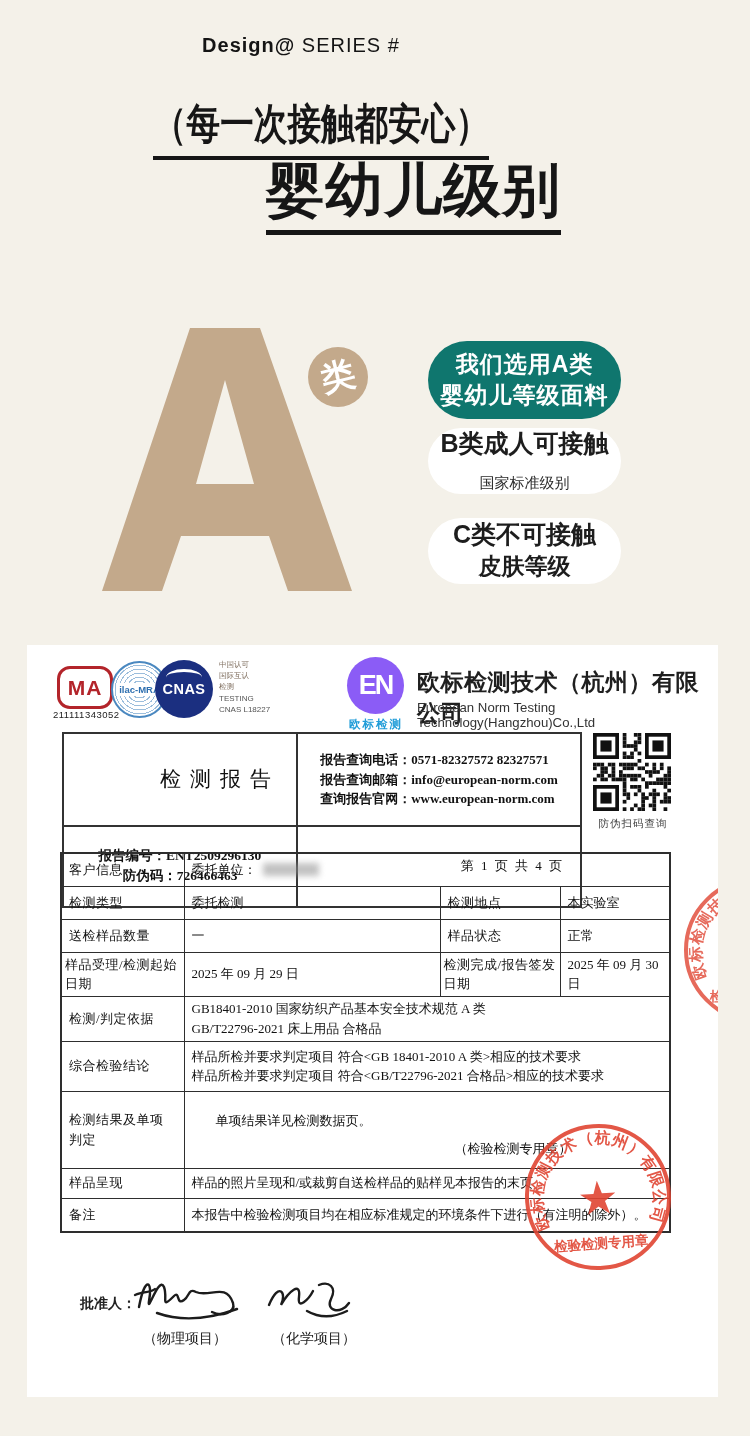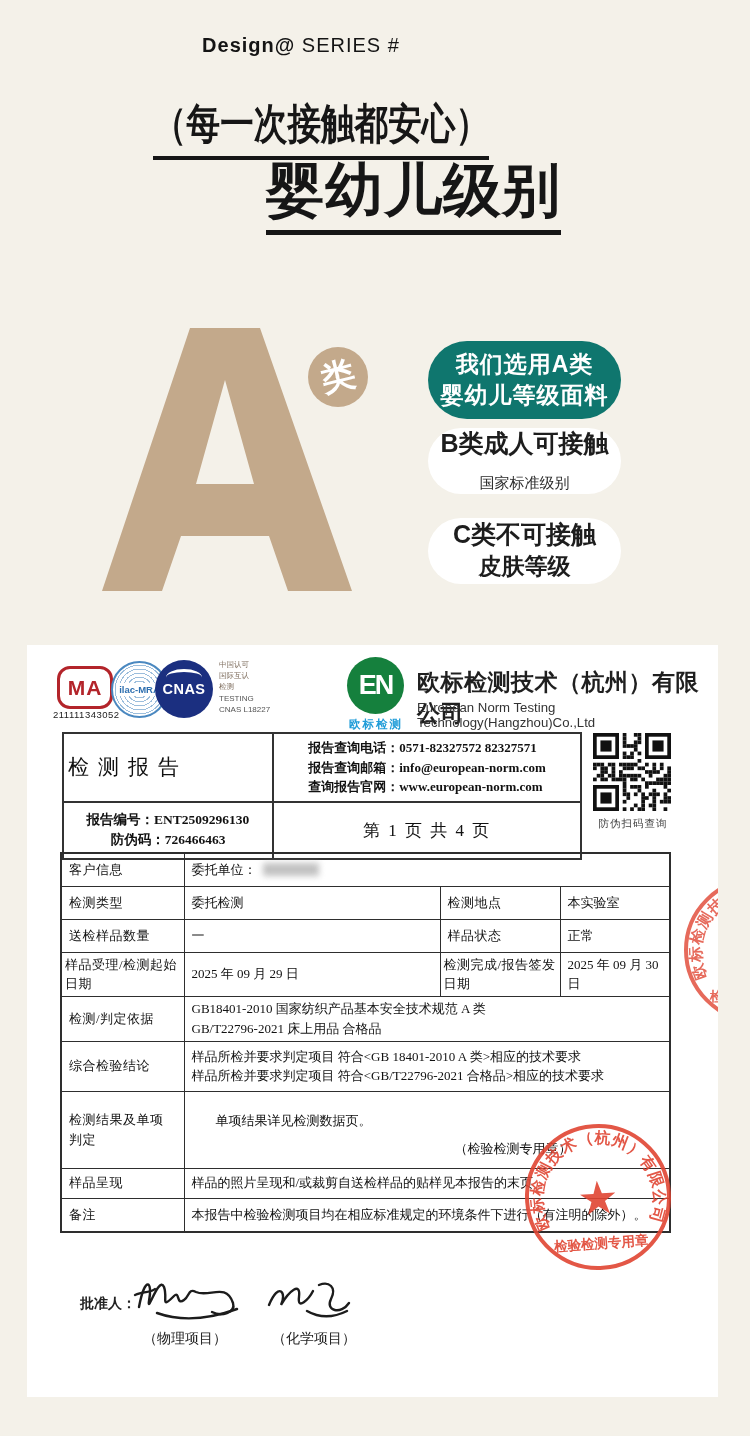--- a/index.html
+++ b/index.html
@@ -56,7 +56,7 @@
   .cnas span{color:#fff;font-size:14.5px;font-weight:800;letter-spacing:.5px;}
   .cnas-side{left:192px;top:15px;width:60px;font-size:7.5px;line-height:1.45;color:#7d6c5c;}
   .cnas-side .dk{color:#555;font-size:8px;}
-  .en-logo{left:320px;top:12px;width:57px;height:57px;border-radius:50%;background:#15803d;
+  .en-logo{left:320px;top:12px;width:57px;height:57px;border-radius:50%;background:#8b5cf6;
     display:flex;align-items:center;justify-content:center;}
   .en-logo span{color:#fff;font-size:27px;font-weight:800;letter-spacing:-2px;}
   .en-caption{left:316px;top:72px;width:66px;text-align:center;color:#1f9cd8;font-size:11.5px;font-weight:800;letter-spacing:2px;}

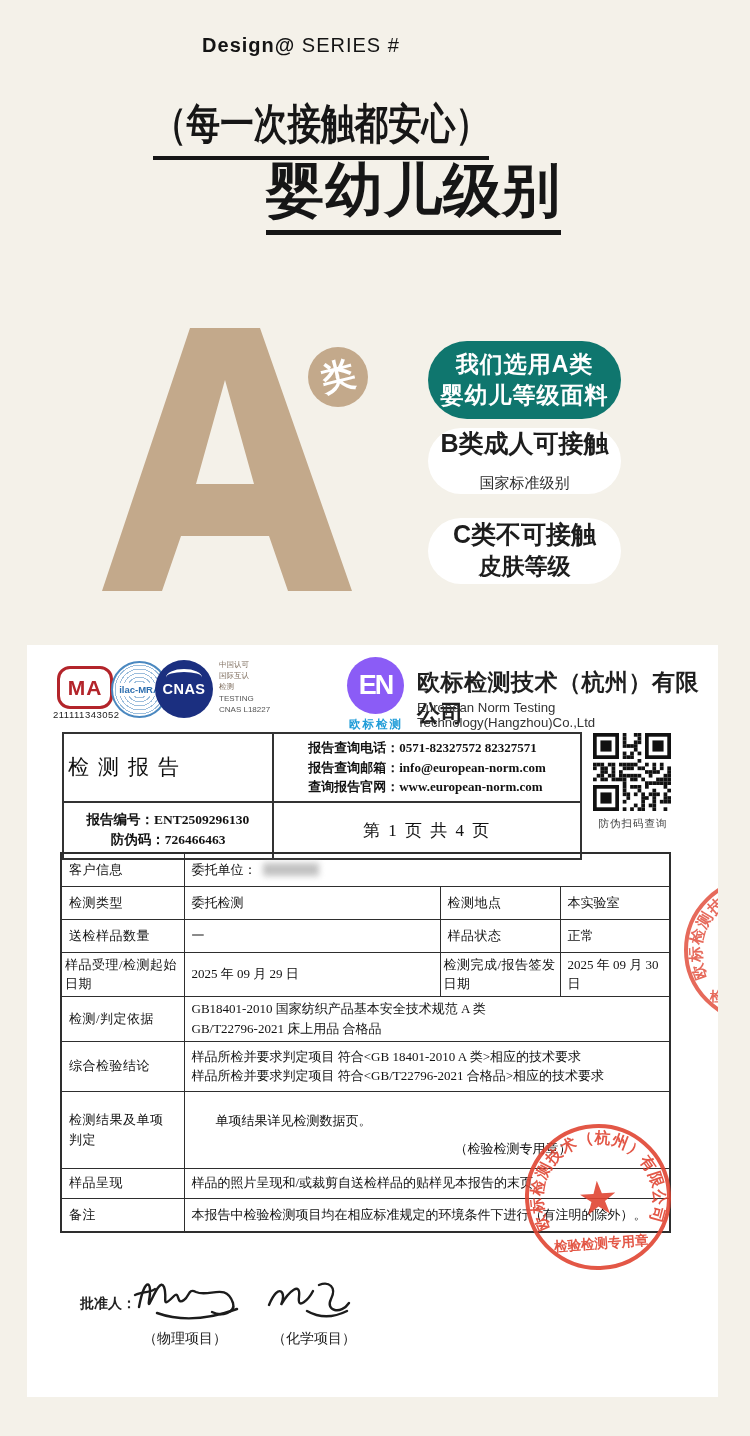--- a/index.html
+++ b/index.html
@@ -65,7 +65,7 @@
 
   
   .htable{left:35px;top:87px;width:520px;border:2px solid #333;border-collapse:collapse;table-layout:fixed;}
-  .htable td{border:2px solid #333;padding:4px;vertical-align:middle;}
+  .htable td{border:2px solid #333;padding:16px;vertical-align:middle;}
   .h-title{width:200px;height:56px;text-align:left;font-size:21px;letter-spacing:9px;color:#111;}
   .h-contact{height:56px;text-align:center;}
   .h-contact div{font-size:13px;font-weight:600;line-height:1.5;color:#111;text-align:left;display:table;margin:0 auto;}

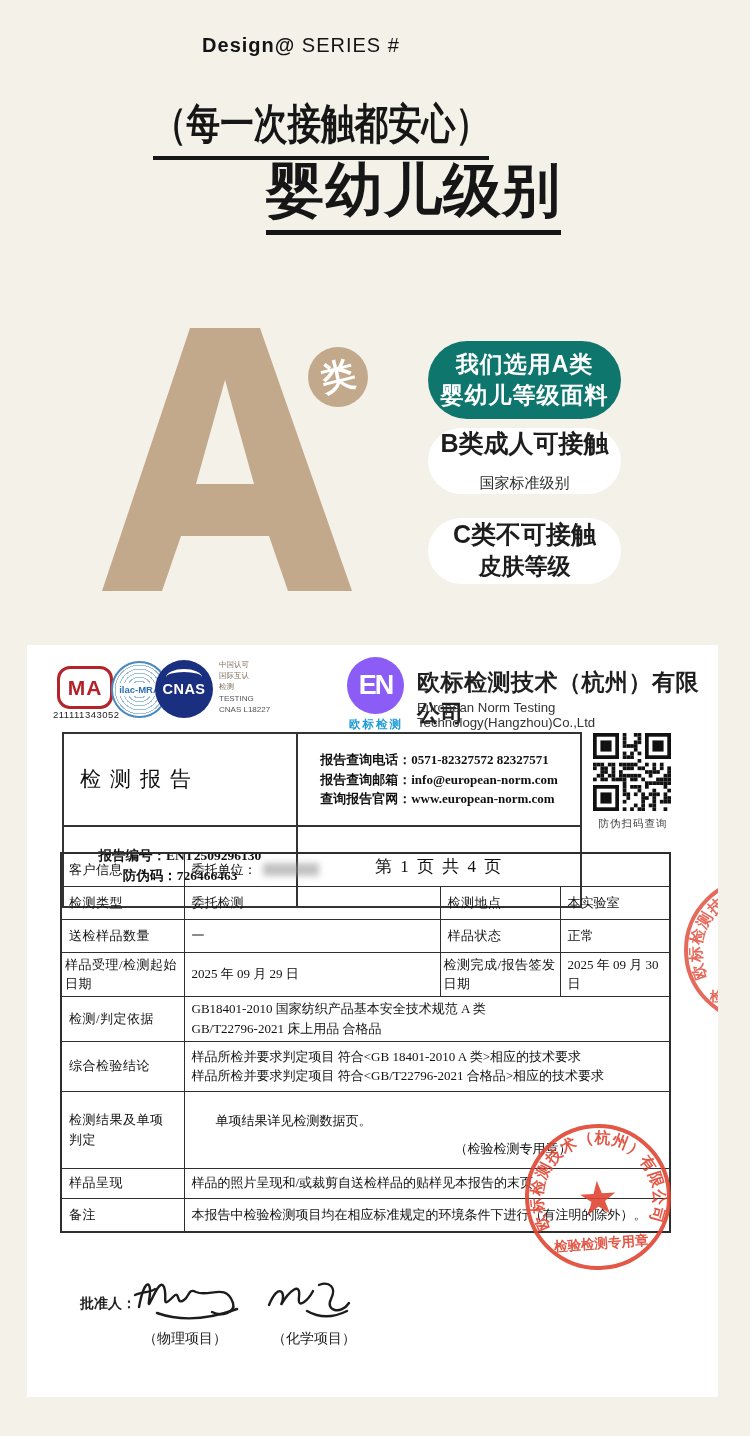--- a/index.html
+++ b/index.html
@@ -66,7 +66,7 @@
   
   .htable{left:35px;top:87px;width:520px;border:2px solid #333;border-collapse:collapse;table-layout:fixed;}
   .htable td{border:2px solid #333;padding:16px;vertical-align:middle;}
-  .h-title{width:200px;height:56px;text-align:left;font-size:21px;letter-spacing:9px;color:#111;}
+  .h-title{width:200px;height:56px;text-align:right;font-size:21px;letter-spacing:9px;color:#111;}
   .h-contact{height:56px;text-align:center;}
   .h-contact div{font-size:13px;font-weight:600;line-height:1.5;color:#111;text-align:left;display:table;margin:0 auto;}
   .h-repno{height:47px;text-align:center;font-size:13.5px;font-weight:700;line-height:1.5;color:#111;}

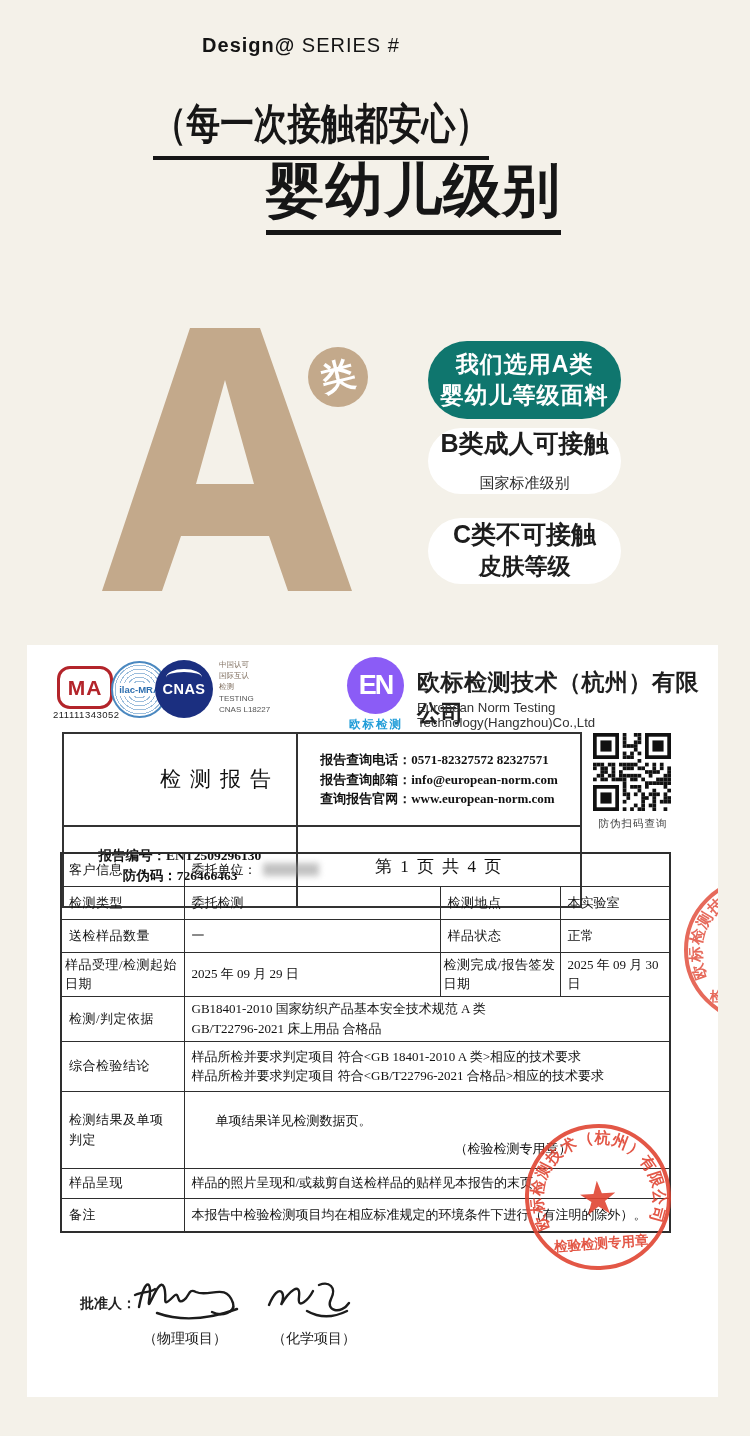--- a/index.html
+++ b/index.html
@@ -70,7 +70,7 @@
   .h-contact{height:56px;text-align:center;}
   .h-contact div{font-size:13px;font-weight:600;line-height:1.5;color:#111;text-align:left;display:table;margin:0 auto;}
   .h-repno{height:47px;text-align:center;font-size:13.5px;font-weight:700;line-height:1.5;color:#111;}
-  .h-page{height:47px;text-align:center;font-size:17px;letter-spacing:2px;color:#111;}
+  .h-page{height:47px;text-align:right;font-size:13px;letter-spacing:2px;color:#111;}
 
   
   .qr{left:566px;top:88px;}

